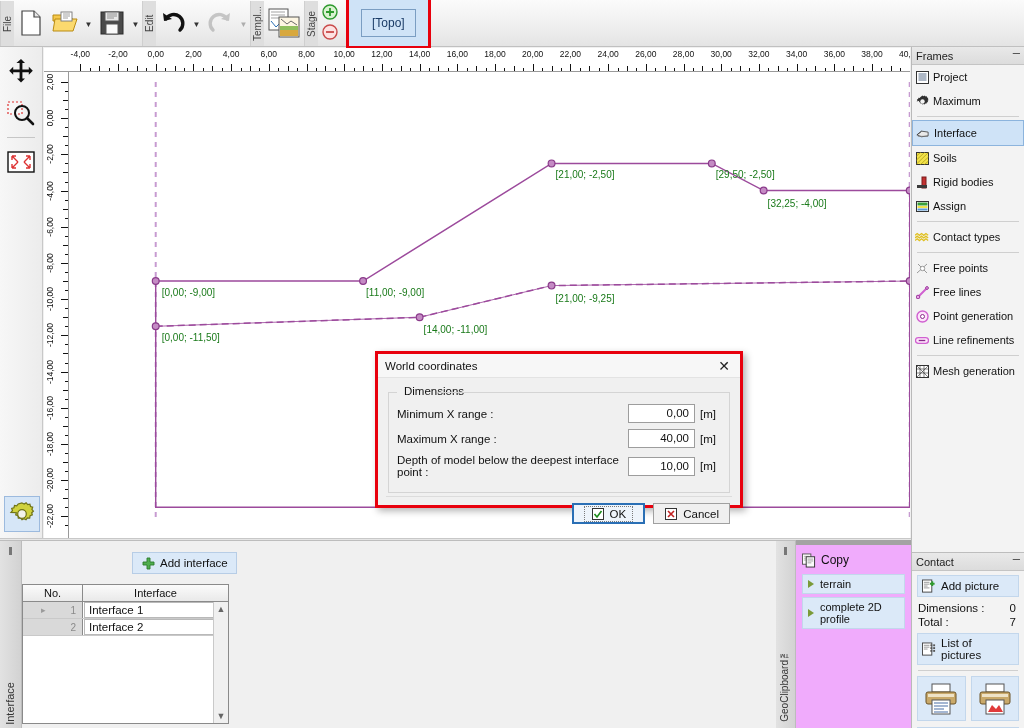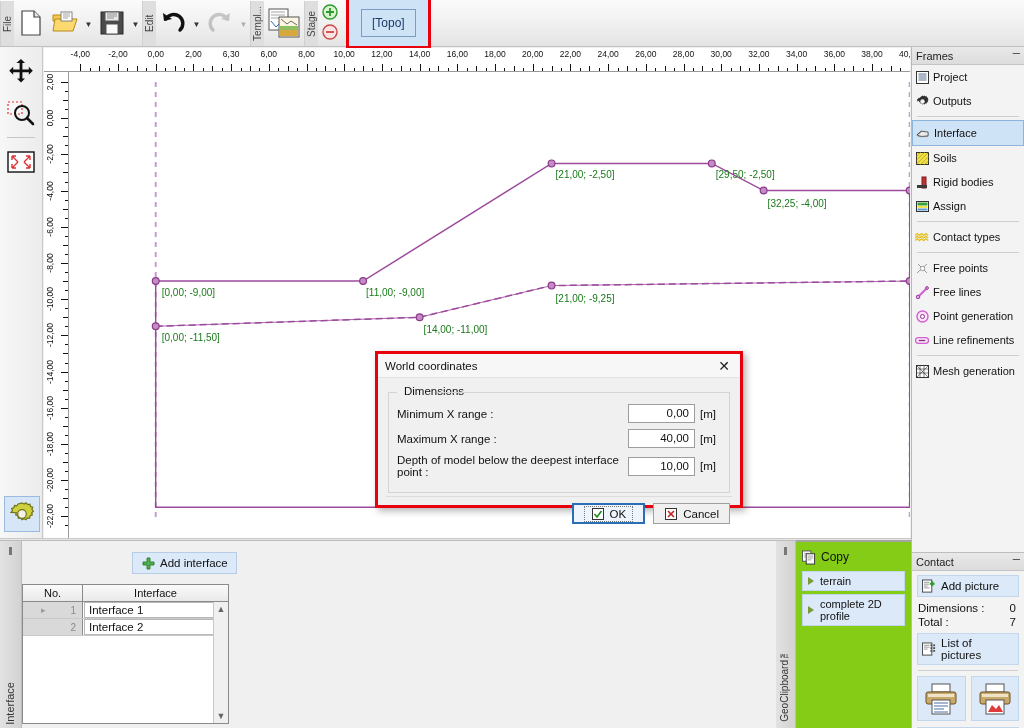--- a/index.html
+++ b/index.html
@@ -396,7 +396,7 @@
       <div class="rt-tick" style="left: 142.835px; height: 3px;"></div>
       <div class="rt-tick" style="left: 152.26px; height: 5px;"></div>
       <div class="rt-tick" style="left: 161.685px; height: 3px;"></div>
-      <div class="rt-lab" style="left: 171.11px;">6,30</div>
+      <div class="rt-lab" style="left: 171.11px;">4,00</div>
       <div class="rt-tick" style="left: 171.11px; height: 7px;"></div>
       <div class="rt-tick" style="left: 180.535px; height: 3px;"></div>
       <div class="rt-tick" style="left: 189.96px; height: 5px;"></div>

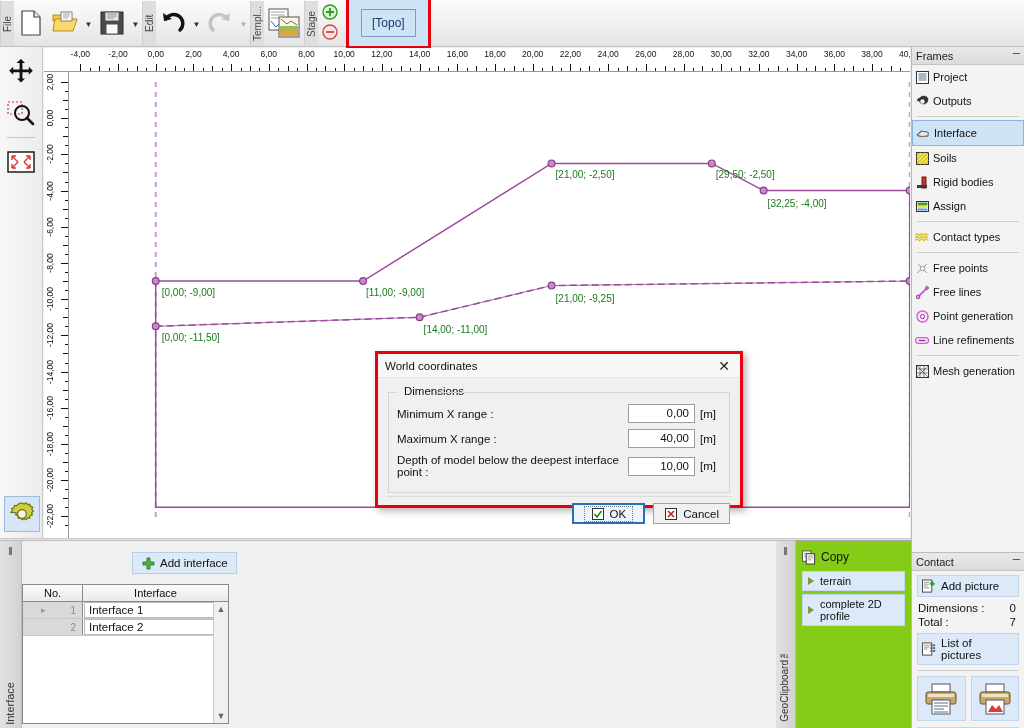--- a/index.html
+++ b/index.html
@@ -610,7 +610,7 @@
               <circle cx="6.5" cy="6.5" r="2.2" fill="#f3f3f3"></circle>
             </svg>
           </span>
-          <span>Outputs</span>
+          <span>Maximum</span>
         </div>
         <div class="fr-sep"></div>
         <div class="fr-item sel">

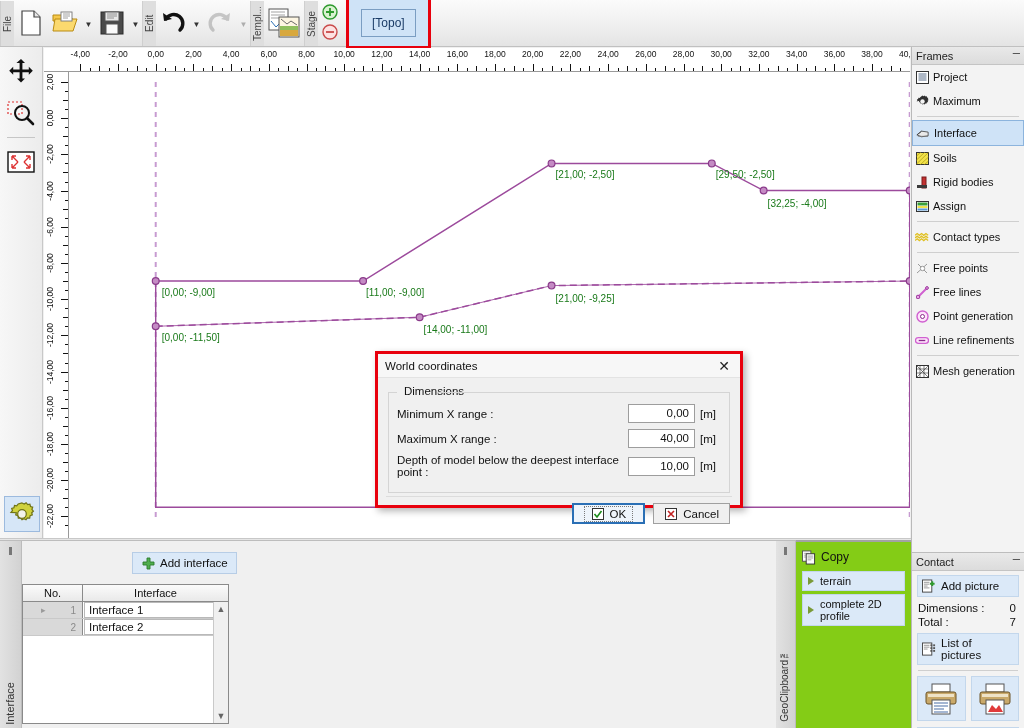--- a/index.html
+++ b/index.html
@@ -177,7 +177,7 @@
   #geo-vtab .grip { position:absolute; left:8px; top:6px; width:3px; height:8px; background:#777; }
   #copy-panel {
     position: absolute; left: 796px; top: 540px; width: 115px; height: 188px;
-    background: #84cc16; border-top: 2px solid #a3a3a3;
+    background: #f0abfc; border-top: 5px solid #a3a3a3;
   }
   #copy-title { display: flex; align-items: center; gap: 5px; padding: 8px 4px 4px 6px; font-size: 12px; color: #111; }
   .copy-item {

